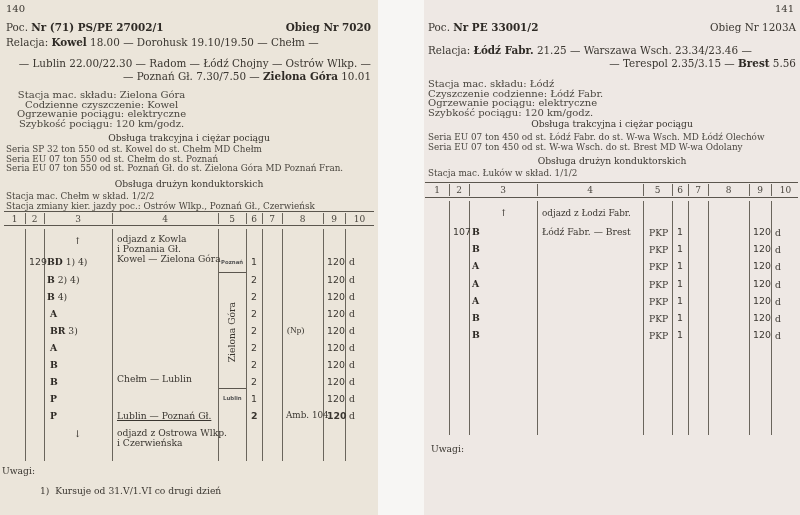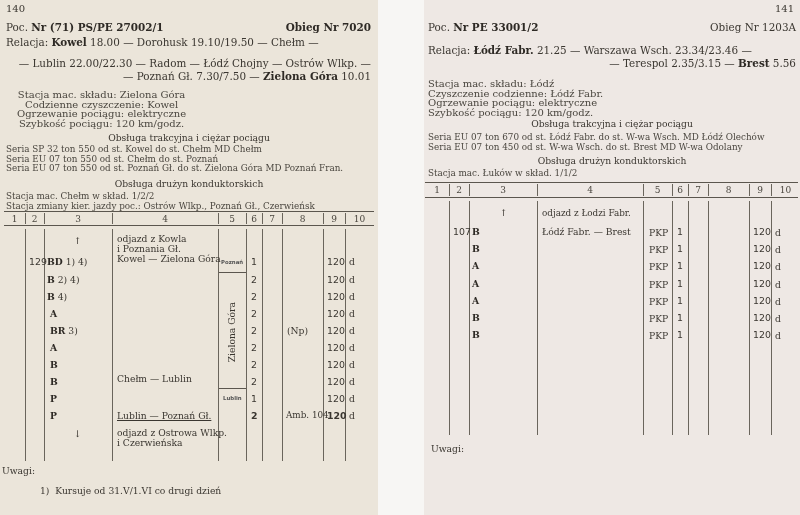--- a/index.html
+++ b/index.html
@@ -234,7 +234,7 @@
 
   <div class="abs sect" style="left:0;width:376px;text-align:center;top:118px;">Obsługa trakcyjna i ciężar pociągu</div>
   <div class="abs seria" style="left:4px;top:133px;">
-    <div>Seria EU 07 ton 670 od st. Łódź Fabr. do st. W-wa Wsch. MD Łódź Olechów</div>
+    <div>Seria EU 07 ton 450 od st. Łódź Fabr. do st. W-wa Wsch. MD Łódź Olechów</div>
     <div>Seria EU 07 ton 450 od st. W-wa Wsch. do st. Brest MD W-wa Odolany</div>
   </div>
 

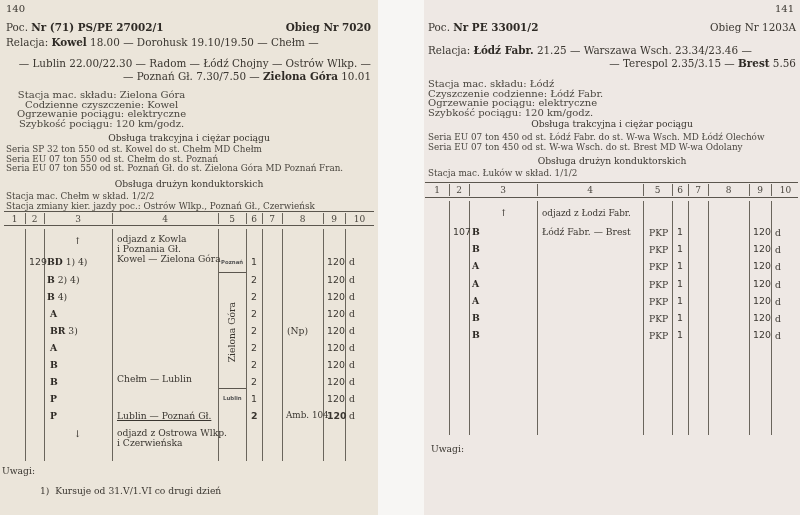--- a/index.html
+++ b/index.html
@@ -154,7 +154,7 @@
   <div>
     <div class="cell" style="left:50px;top:325px;"><b>BR</b><span> 3)</span></div>
     <div class="cell sans" style="left:251px;top:325px;">2</div>
-    <div class="cell" style="left:287px;top:325px;">(Np)</div>
+    <div class="cell" style="left:287px;top:325px;font-family:Liberation Serif, serif;">(Np)</div>
     <div class="cell sans" style="left:327px;top:325px;">120</div>
     <div class="cell" style="left:349px;top:325px;">d</div>
   </div>

